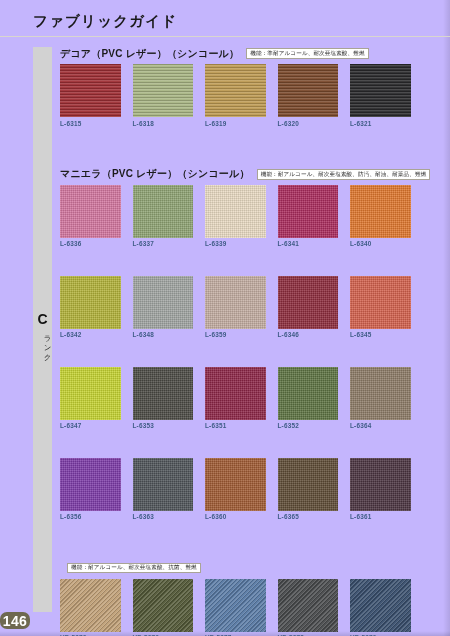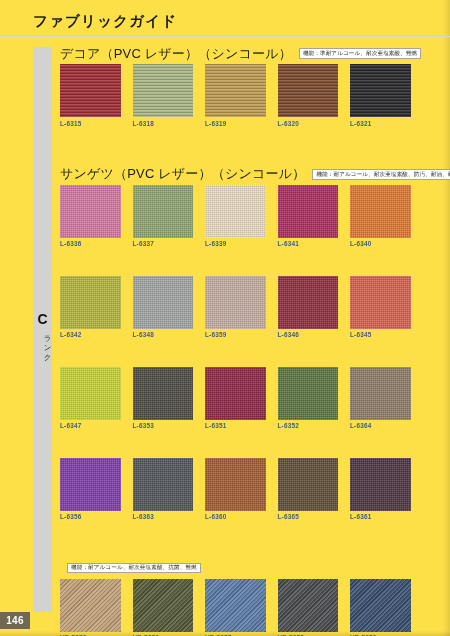--- a/index.html
+++ b/index.html
@@ -21,7 +21,7 @@
   #page {
     position: absolute;
     inset: 0;
-    background: #fde047;
+    background: #c4b5fd;
   }
   
   #page-edge-shadow {

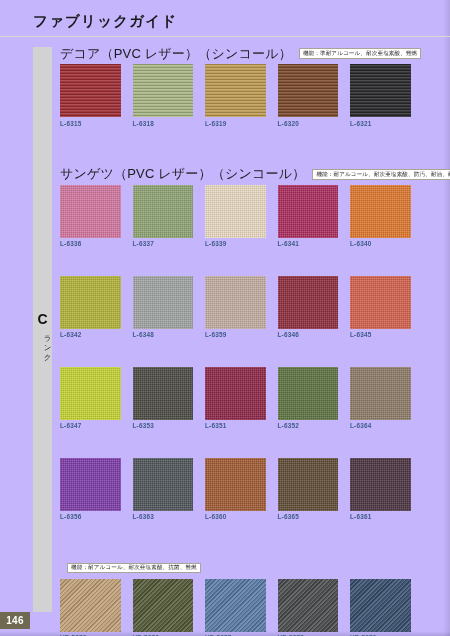--- a/index.html
+++ b/index.html
@@ -132,8 +132,8 @@
     white-space: nowrap;
   }
   .section-name {
-    font-size: 13px;
-    font-weight: 400;
+    font-size: 10px;
+    font-weight: 700;
     color: #1c1c1c;
     letter-spacing: 0.2px;
   }

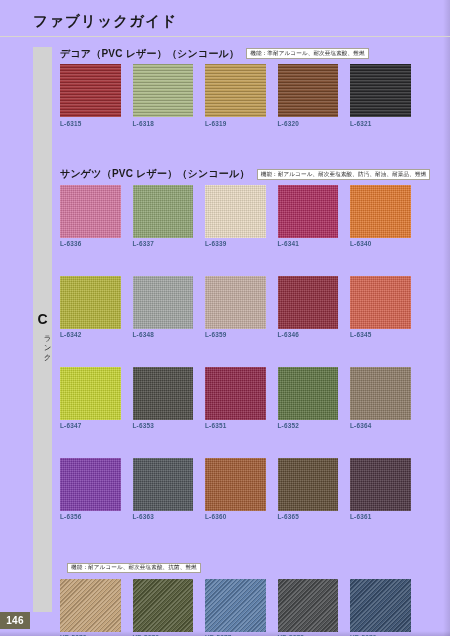--- a/index.html
+++ b/index.html
@@ -263,7 +263,7 @@
       </div>
       <div class="section">
         <div class="section-head">
-          <span class="section-name">サンゲツ（PVC レザー）（シンコール）</span>
+          <span class="section-name">マニエラ（PVC レザー）（シンコール）</span>
           <span class="section-badge">機能：耐アルコール、耐次亜塩素酸、防汚、耐油、耐薬品、難燃</span>
         </div>
         <div class="swatch-row">

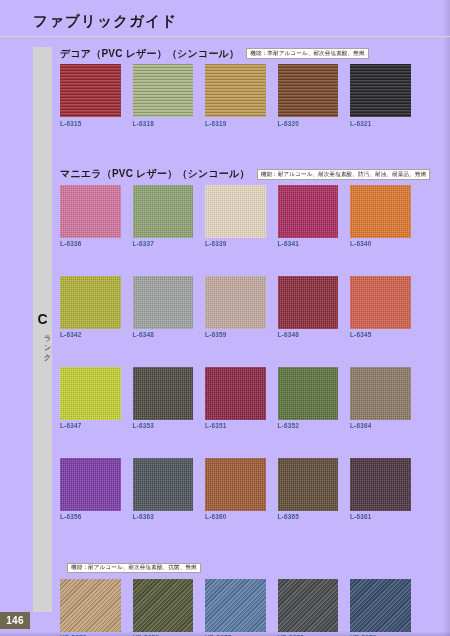--- a/index.html
+++ b/index.html
@@ -106,12 +106,13 @@
     height: 17px;
     background: #6e6950;
     color: #ffffff;
-    font-size: 10px;
+    font-size: 14px;
     font-weight: 700;
     display: flex;
     align-items: center;
     justify-content: center;
     letter-spacing: 0.3px;
+    border-radius: 7px;
   }
 
   

